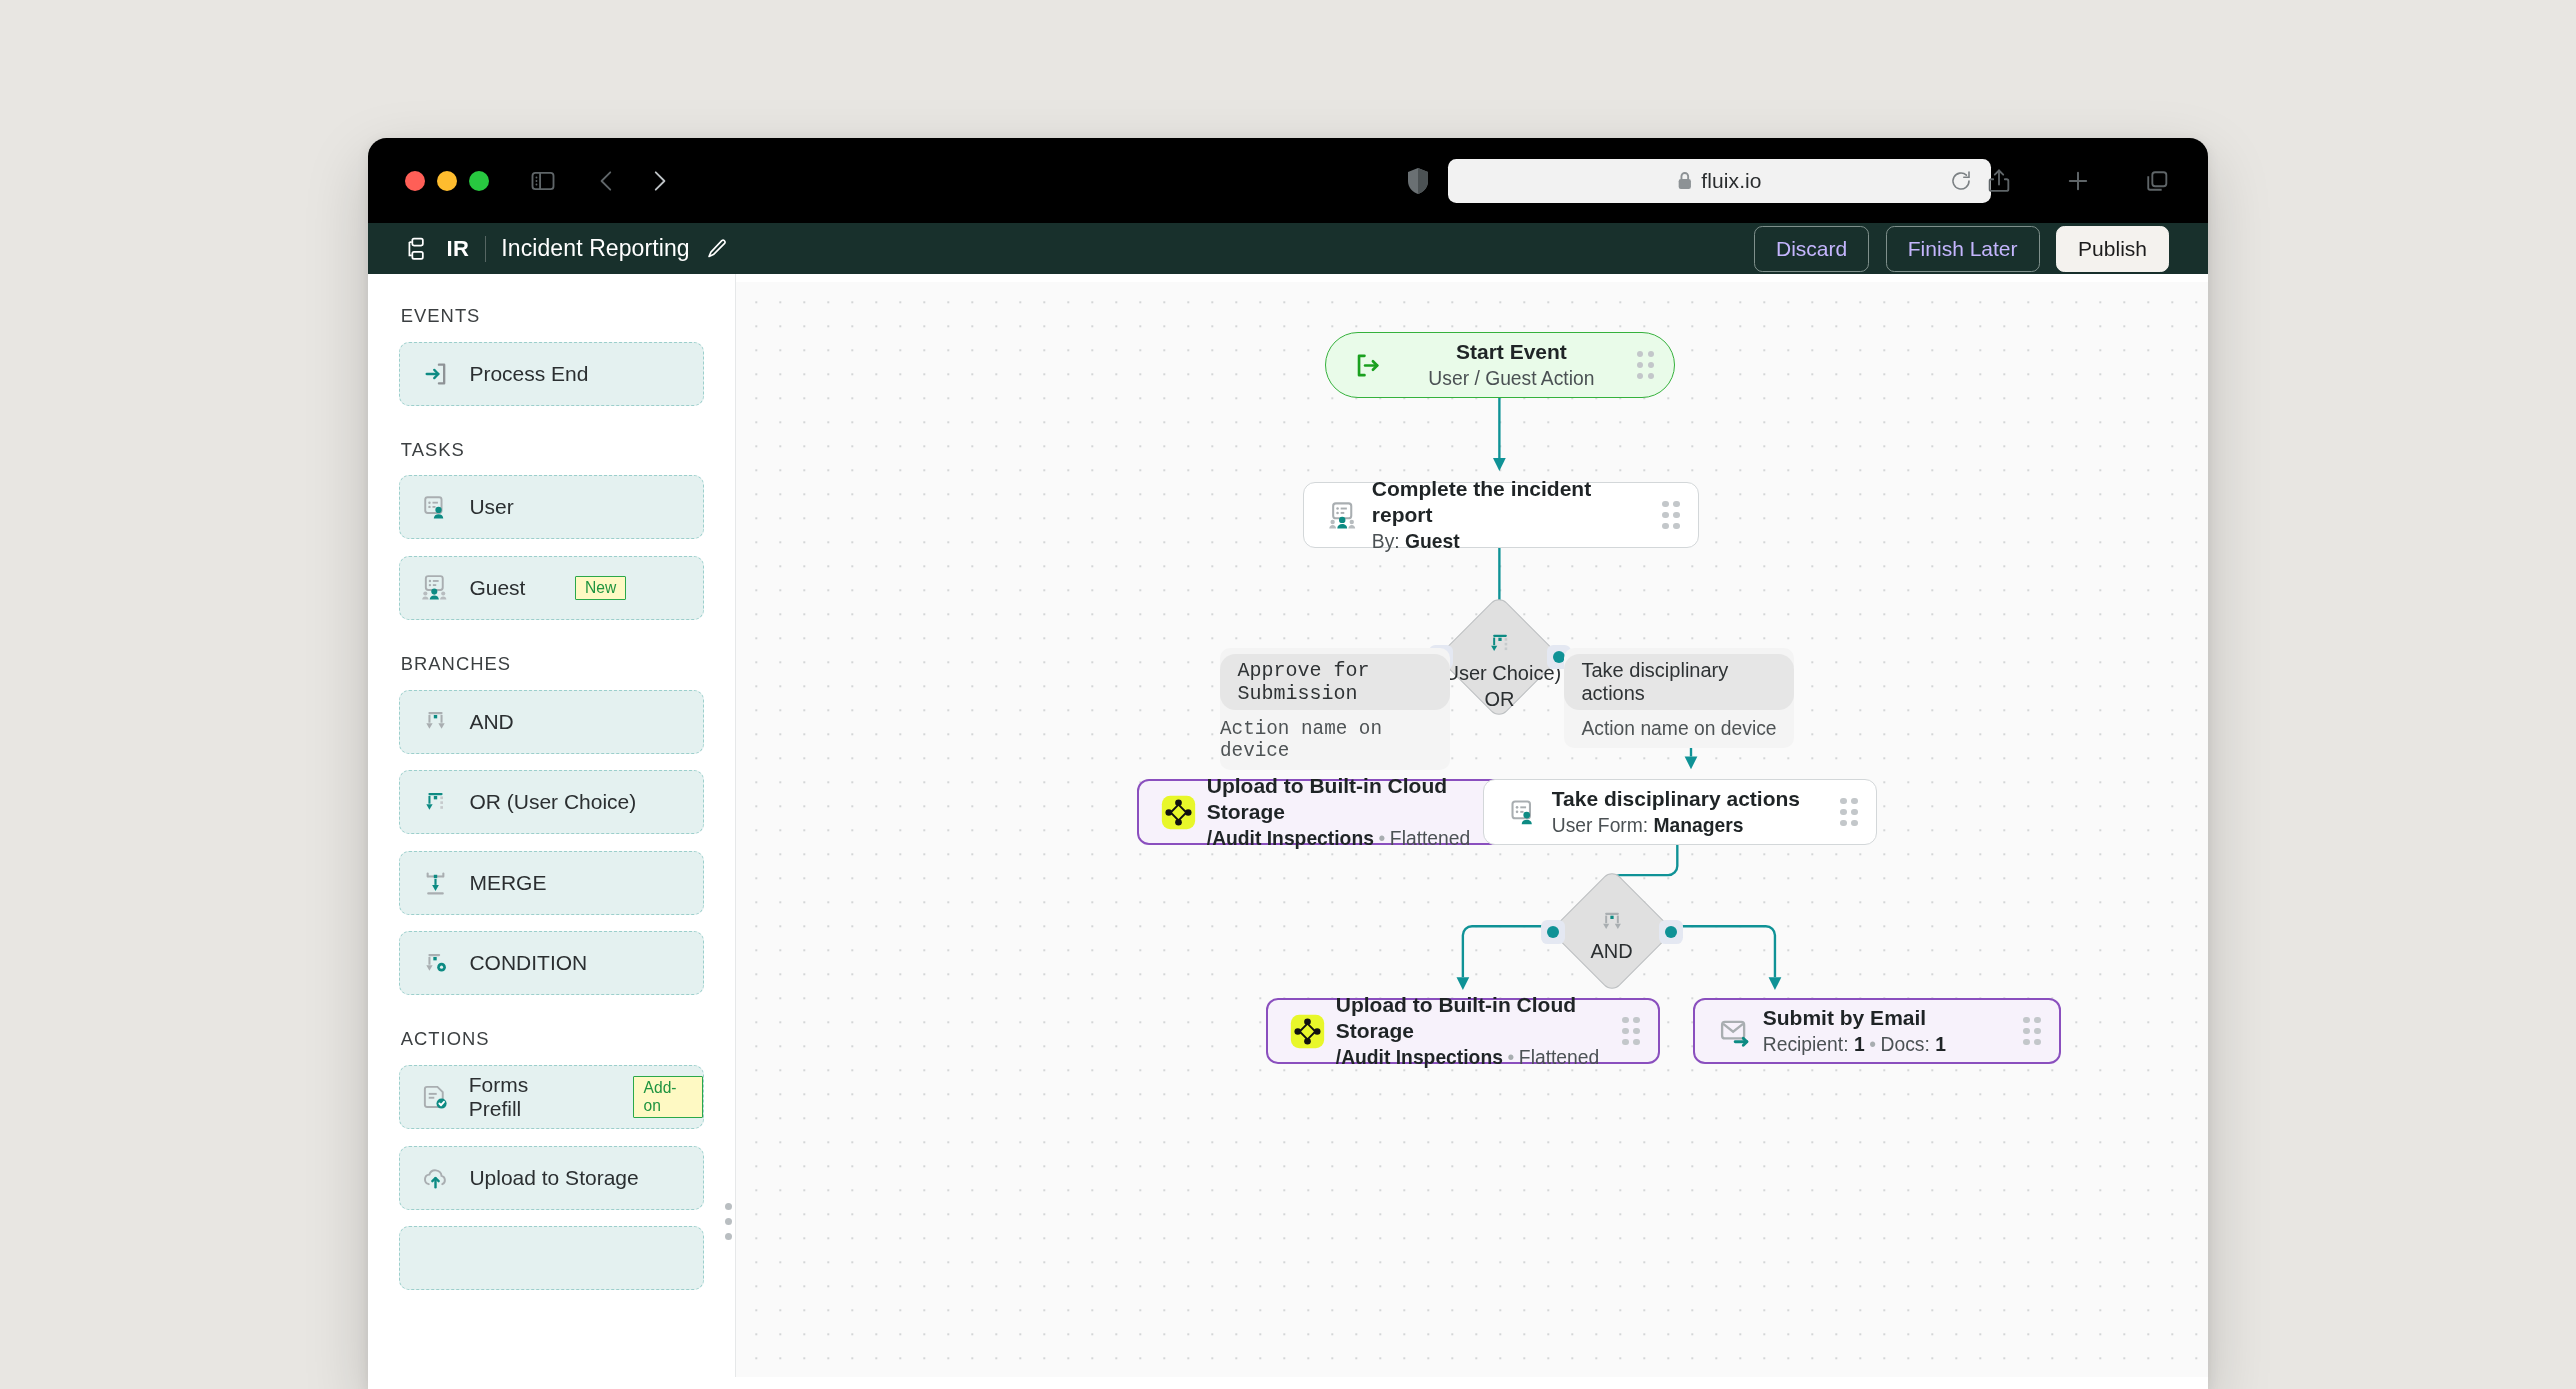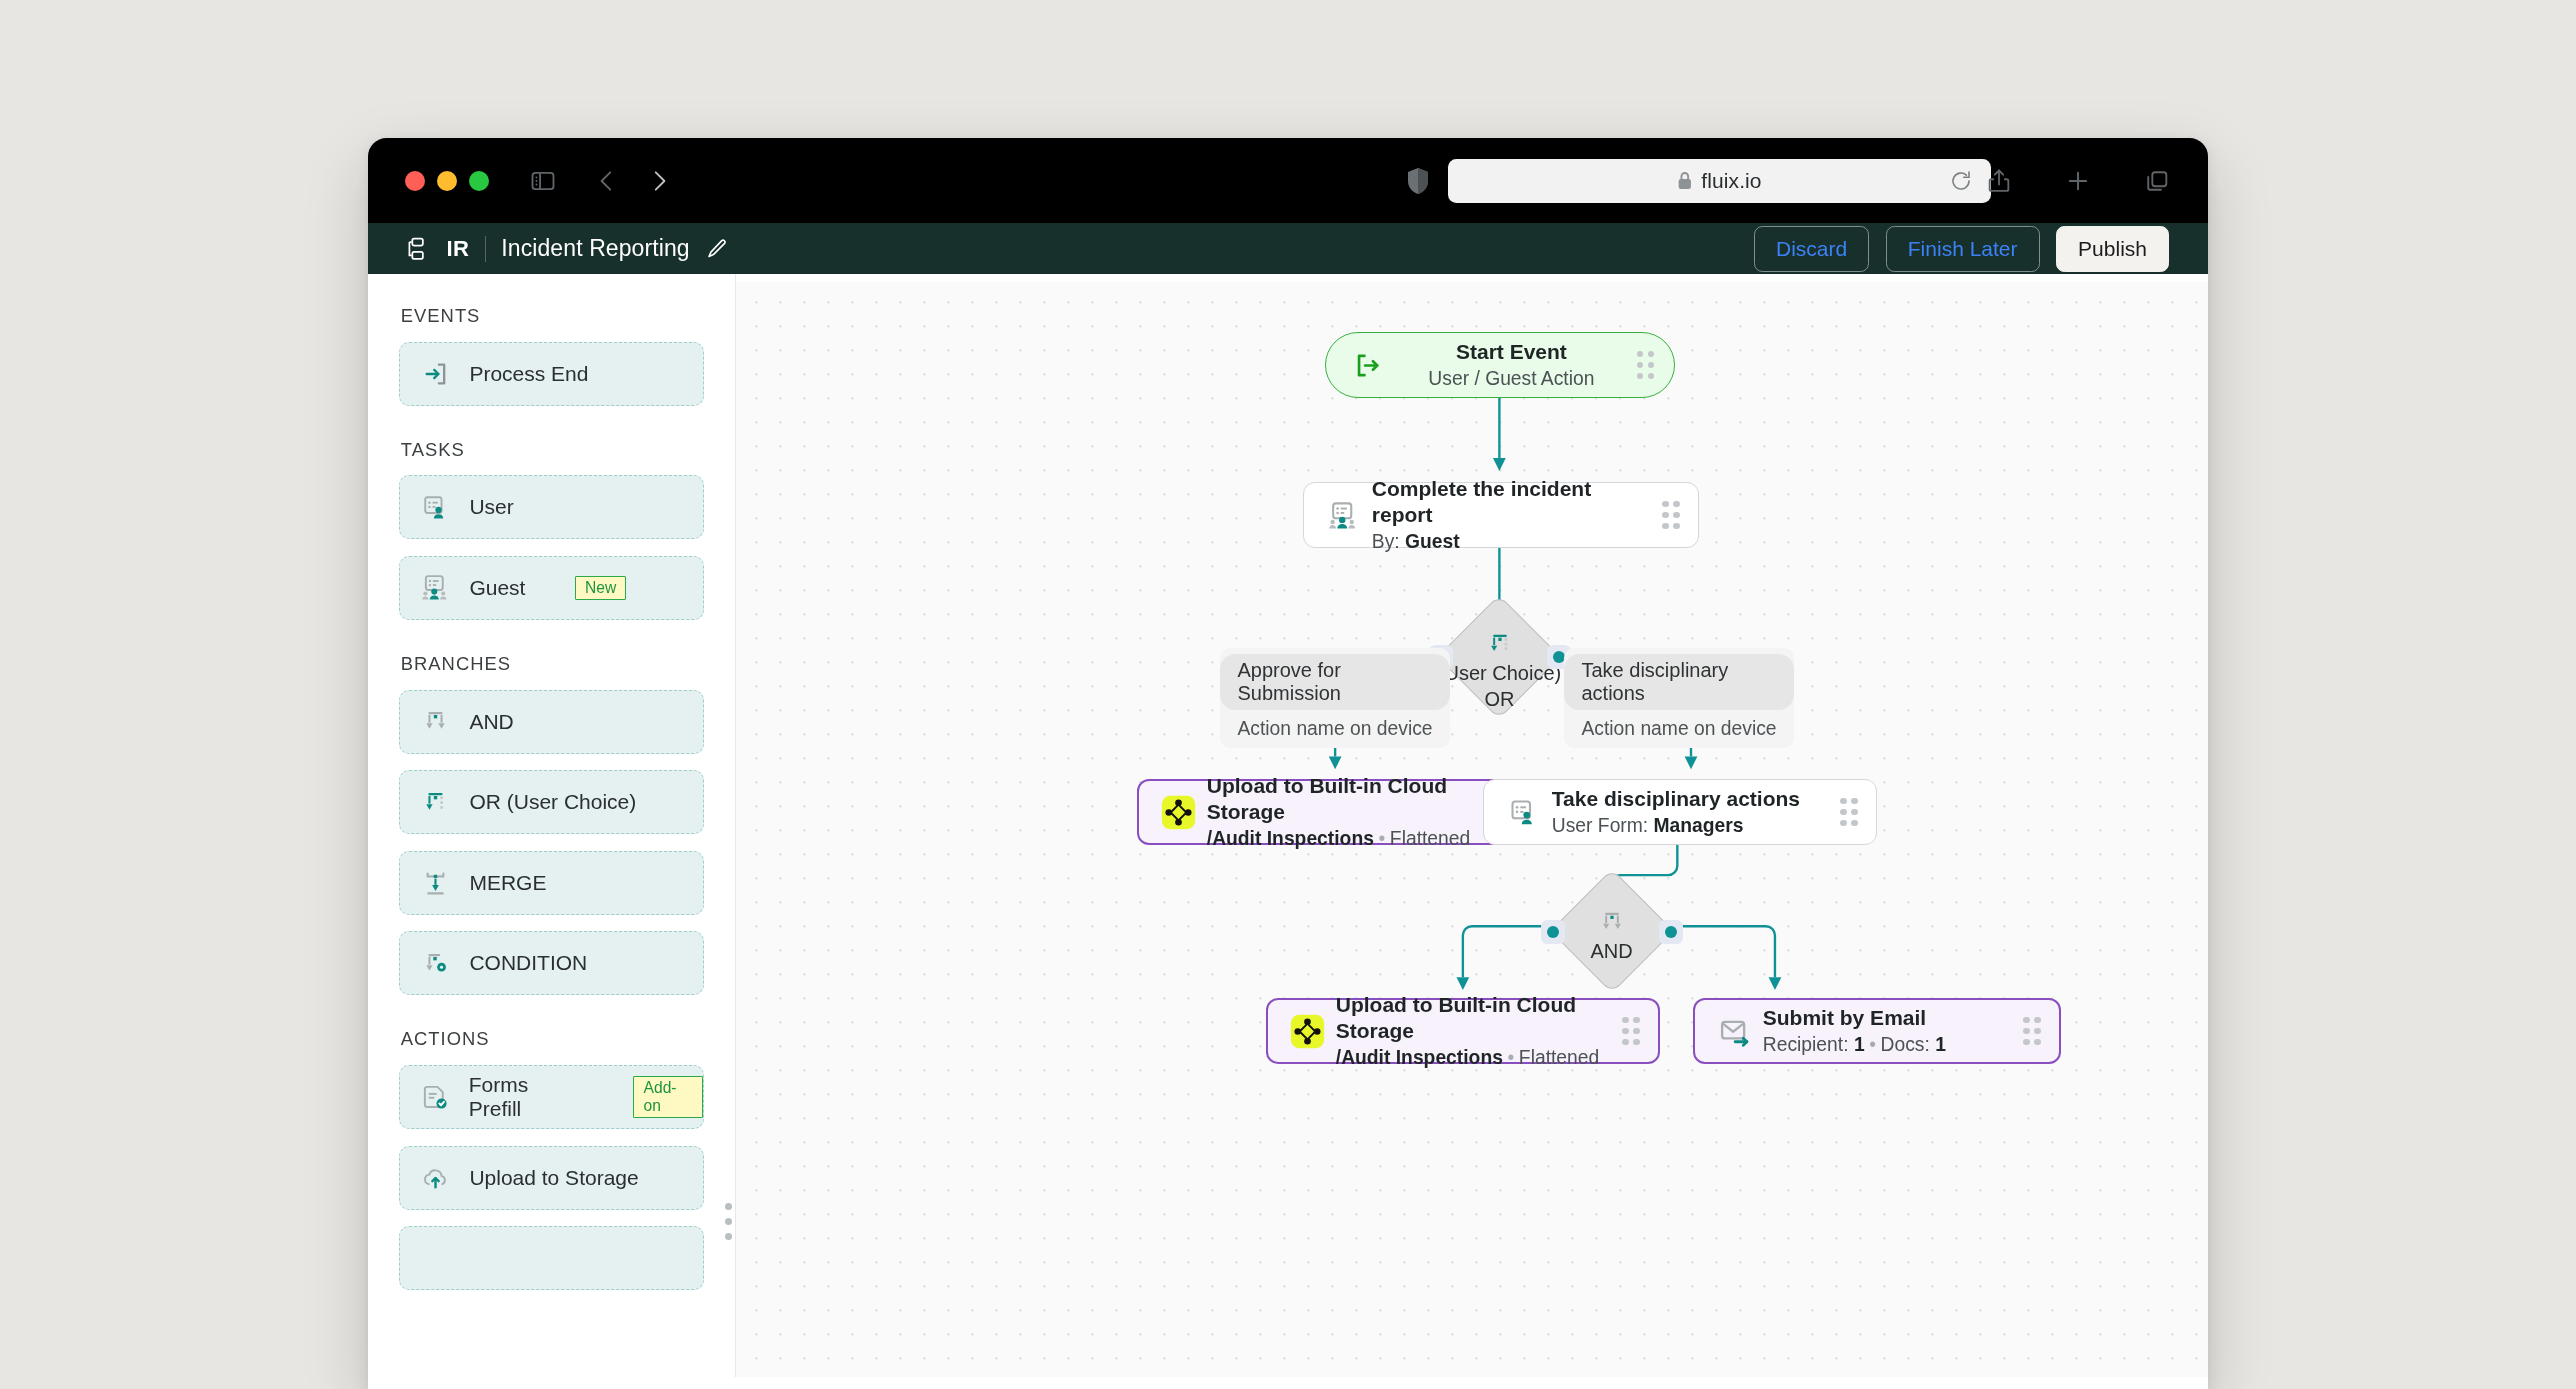--- a/index.html
+++ b/index.html
@@ -65,7 +65,7 @@
   .appbar-right { position: absolute; right: 39px; display: flex; gap: 16.6px; align-items: center; }
   .btn { height: 46px; border-radius: 8.3px; font-size: 21px; padding: 0 21px;
          display: flex; align-items: center; justify-content: center; cursor: pointer; }
-  .btn-ghost { background: #18302c; border: 1.4px solid #7f908c; color: #3b82f6; }
+  .btn-ghost { background: #18302c; border: 1.4px solid #7f908c; color: #c4b5fd; }
   .btn-publish { background: #f4f2ee; border: 1.4px solid #f4f2ee; color: #1c1c1c; }
 
   

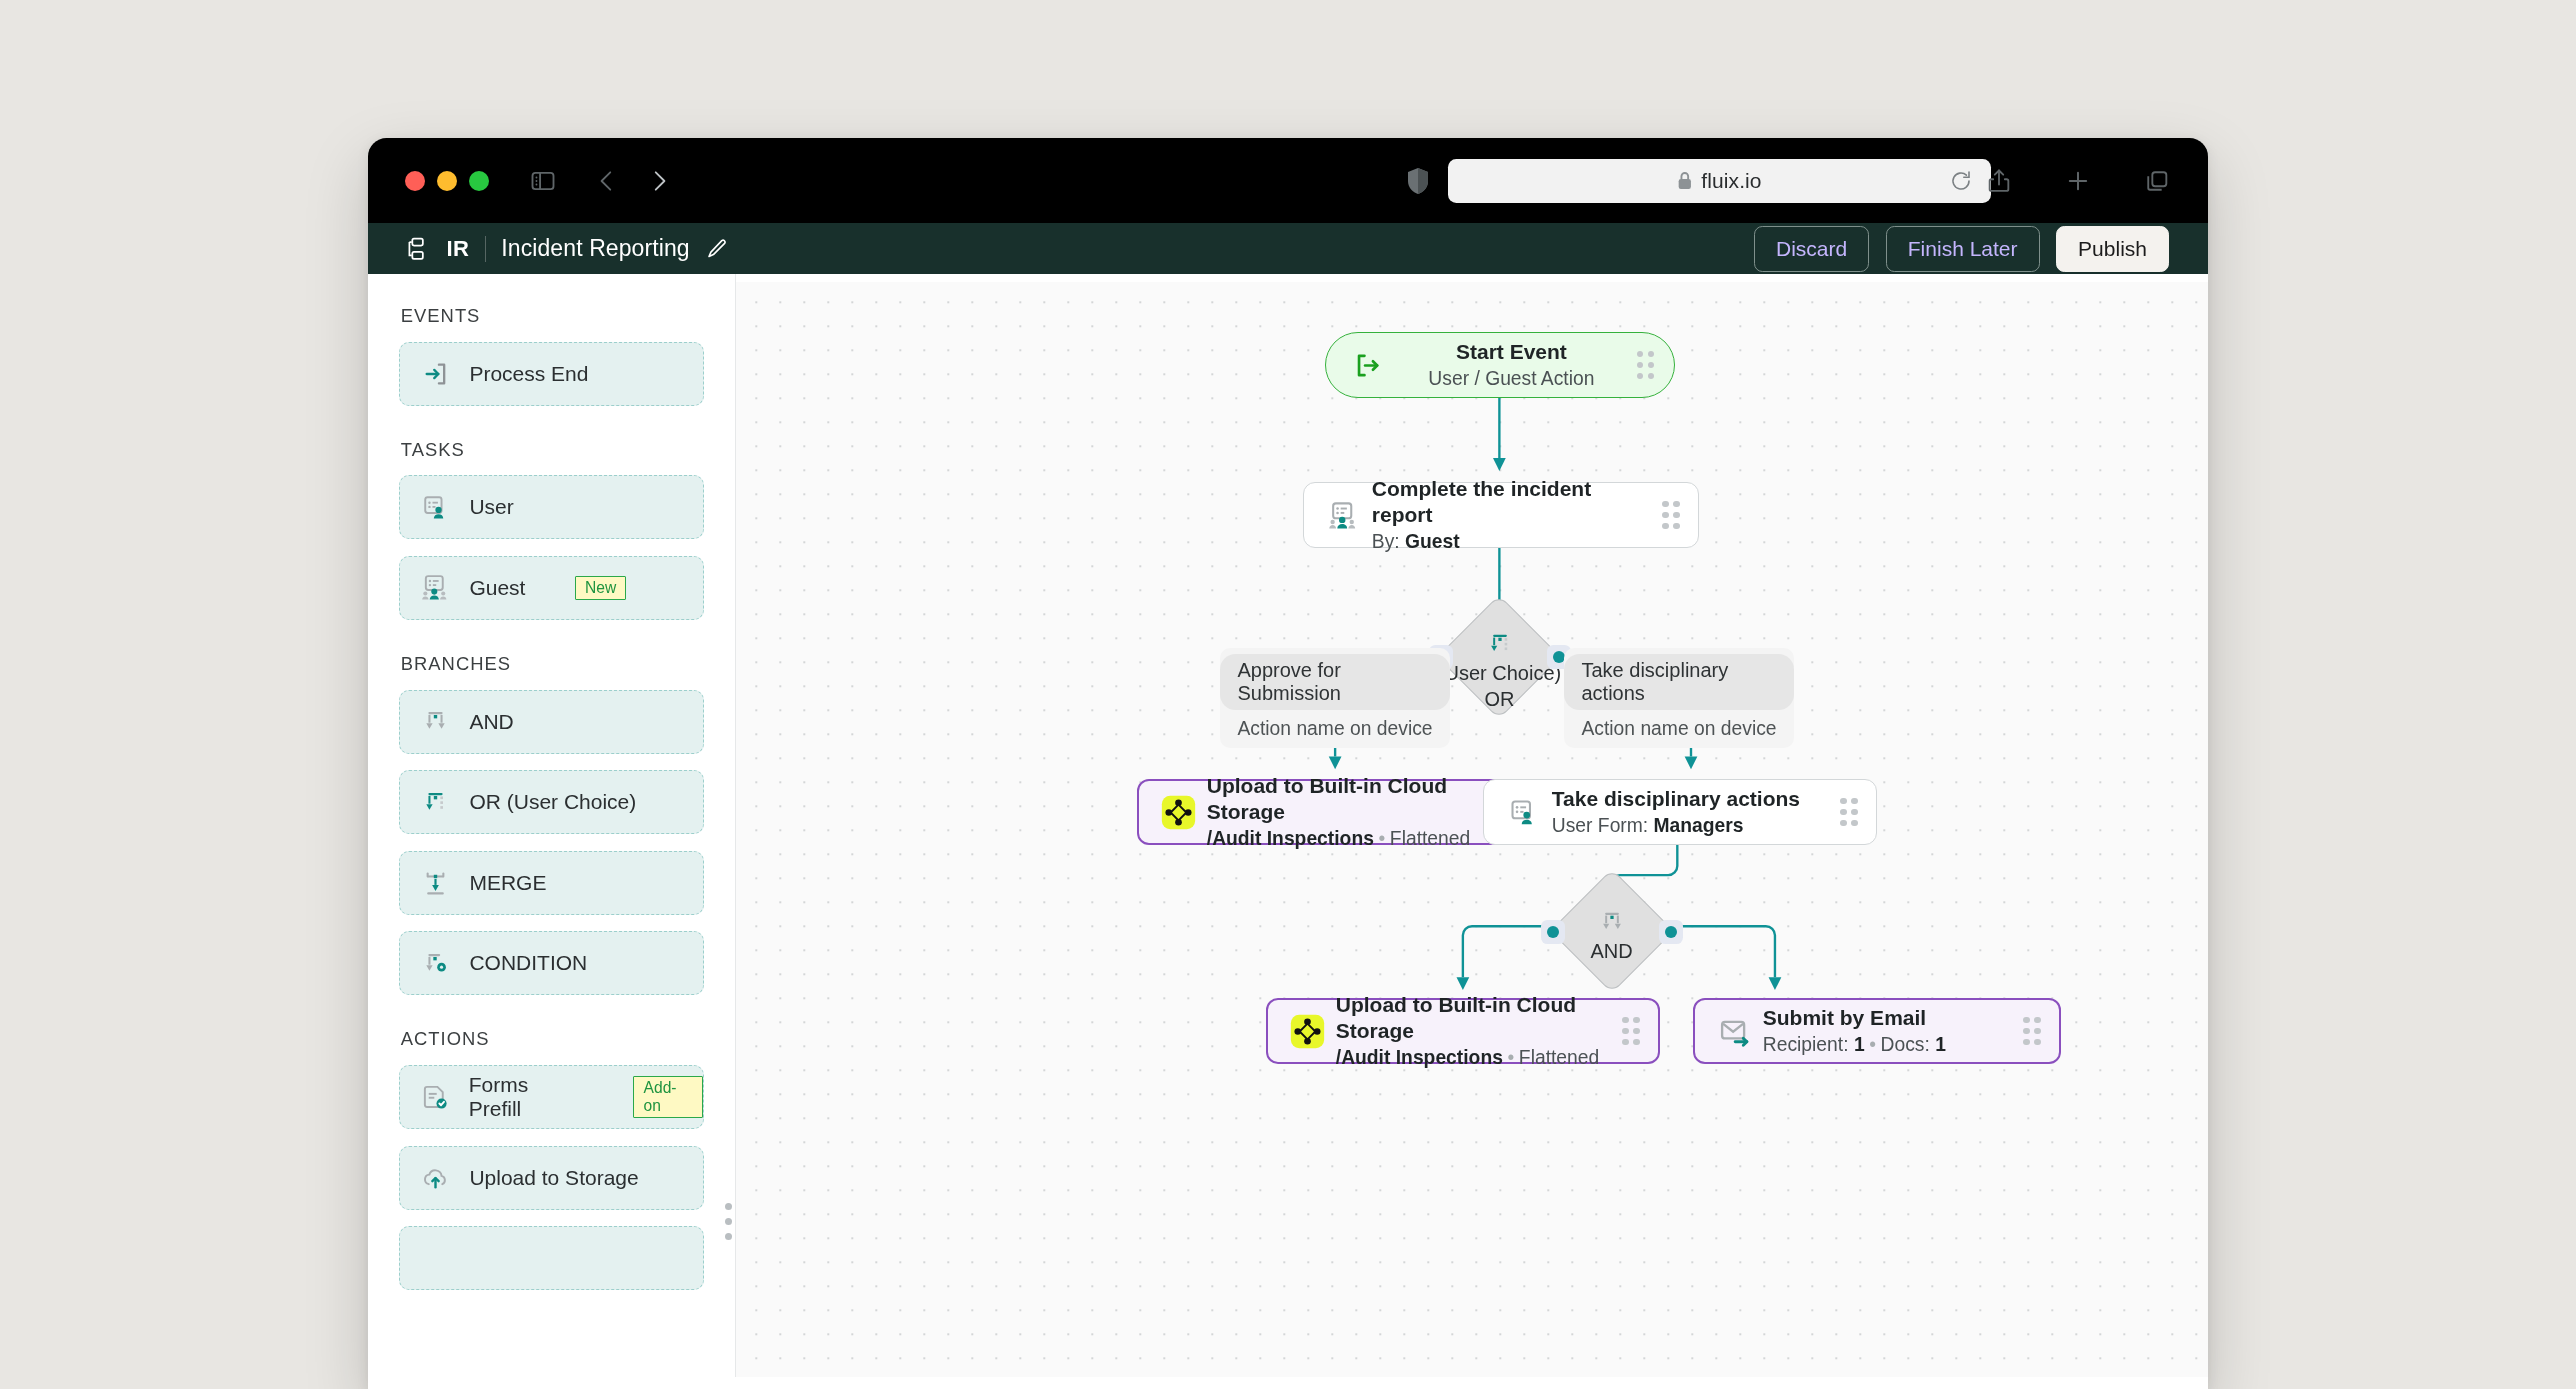--- a/index.html
+++ b/index.html
@@ -514,7 +514,7 @@
             <i></i>
           </div>
 
-        <div class="branch-lbl" style="left:484px; top:366px; width:230px;">
+        <div class="branch-lbl" style="left:484px; top:366px; width:230px;font-family:Liberation Mono, monospace;">
           <span class="pill">Approve for Submission</span>
           <span class="cap">Action name on device</span>
         </div>

